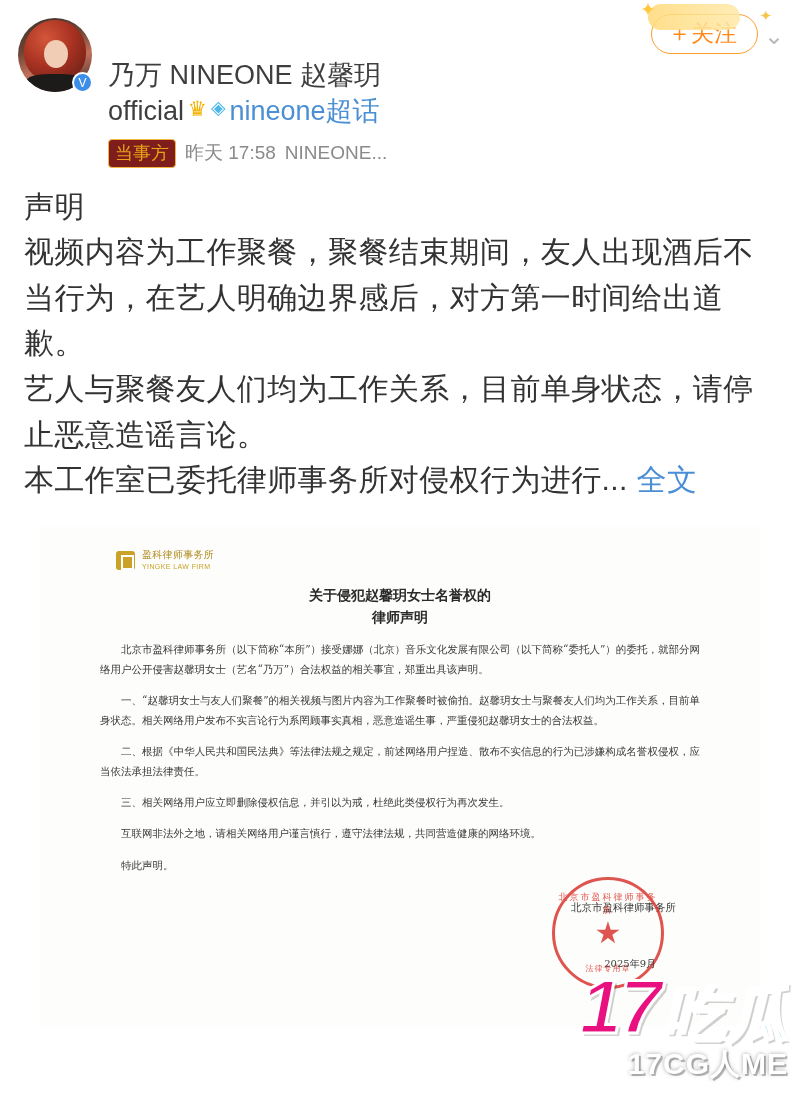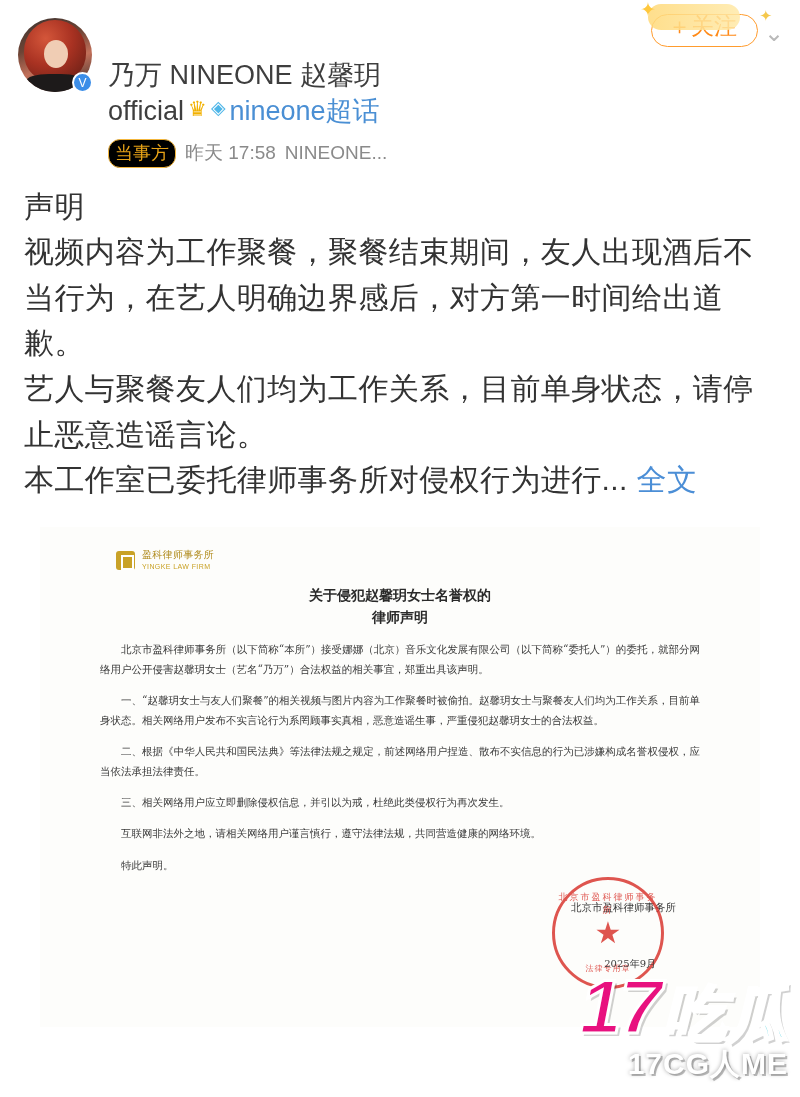--- a/index.html
+++ b/index.html
@@ -137,7 +137,7 @@
     background: #fff;
     border-radius: 20px;
     font-size: 23px;
-    padding: 0 20px 8px 16px;
+    padding: 7px 20px 8px 16px;
     line-height: 1;
     white-space: nowrap;
   }

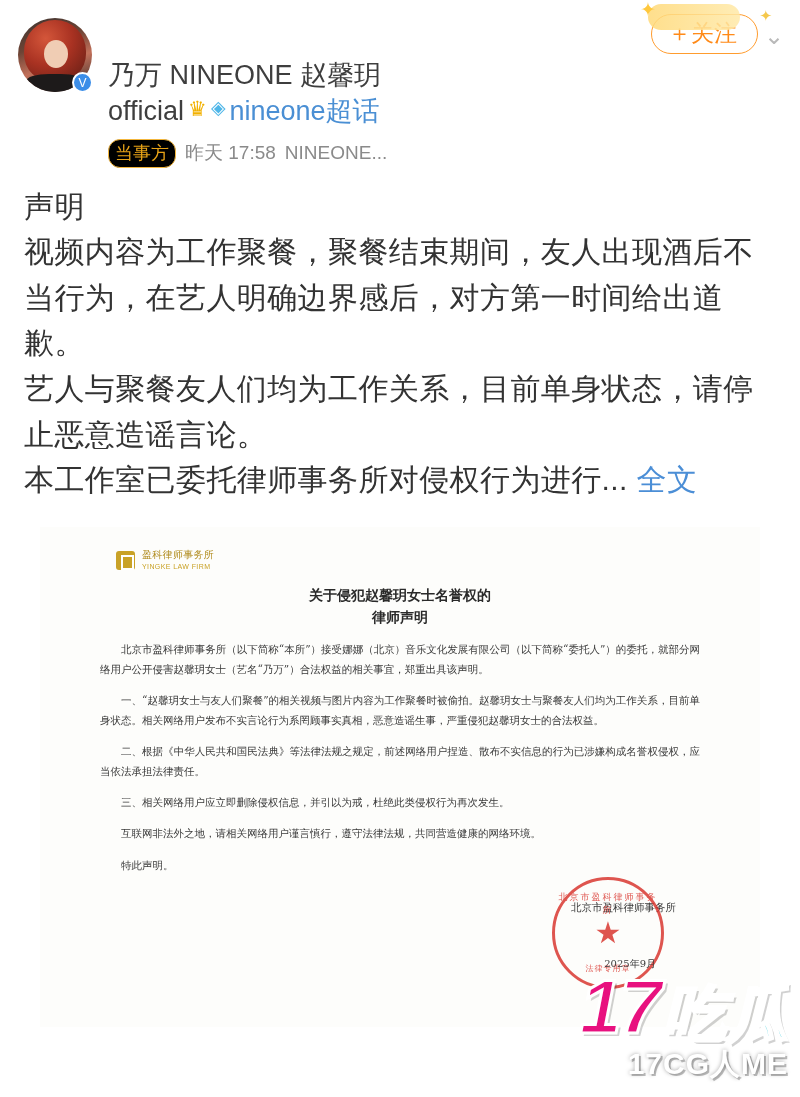--- a/index.html
+++ b/index.html
@@ -116,8 +116,8 @@
   .party-tag {
     border: 1px solid #f3b63c;
     color: #e8a317;
-    background: #000000;
-    border-radius: 12px;
+    background: #7f1d1d;
+    border-radius: 4px;
     padding: 1px 6px;
     font-size: 18px;
     line-height: 1.35;

